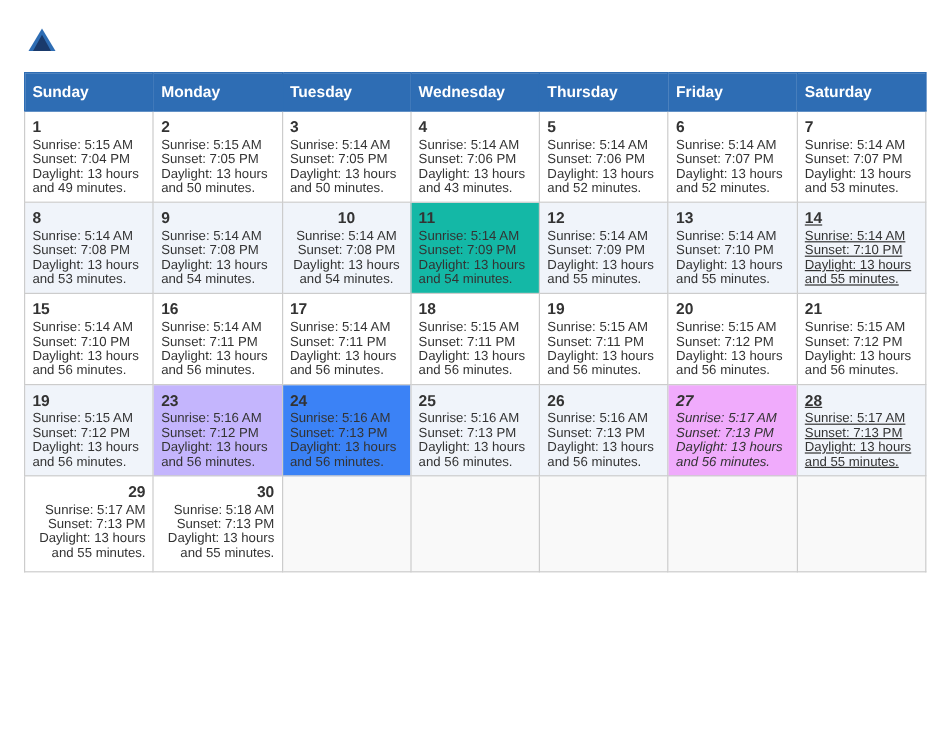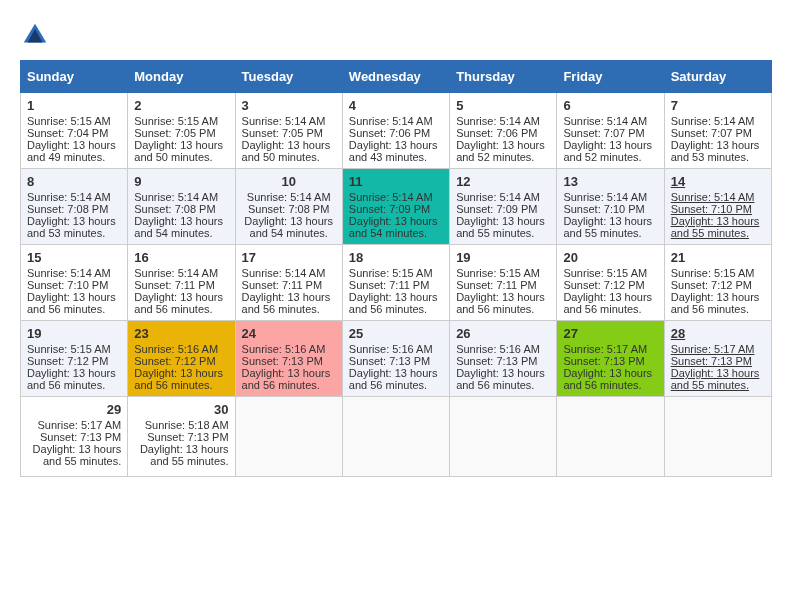--- a/index.html
+++ b/index.html
@@ -285,7 +285,7 @@
         <span>Daylight: 13 hours</span><br>
         <span>and 56 minutes.</span>
       </td>
-        <td style="background-color: #eab308;">
+        <td style="background-color: #c4b5fd;">
         <span class="day-number">23</span>
         <span>Sunrise: 5:16 AM</span><br>
         <span>Sunset: 7:12 PM</span><br>

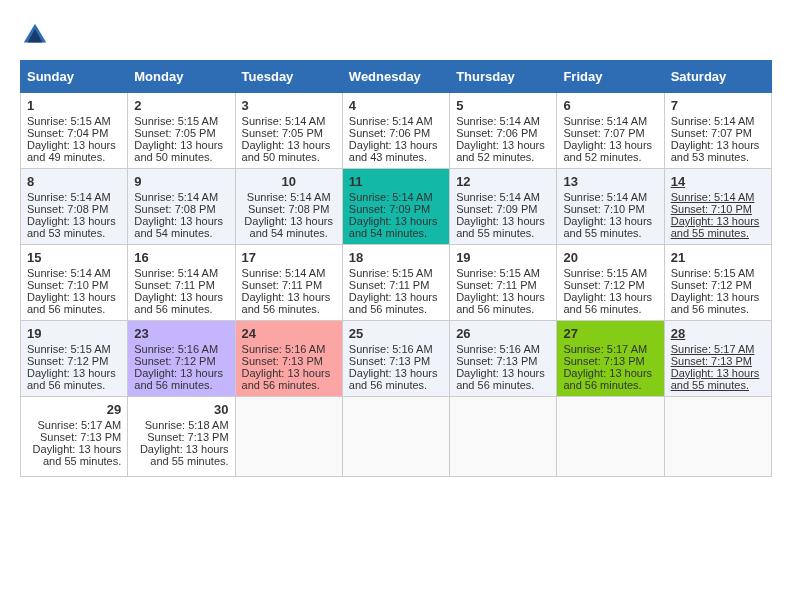--- a/index.html
+++ b/index.html
@@ -292,7 +292,7 @@
         <span>Daylight: 13 hours</span><br>
         <span>and 56 minutes.</span>
       </td>
-        <td style="background-color: #fca5a5;">
+        <td style="background-color: #3b82f6;">
         <span class="day-number">24</span>
         <span>Sunrise: 5:16 AM</span><br>
         <span>Sunset: 7:13 PM</span><br>

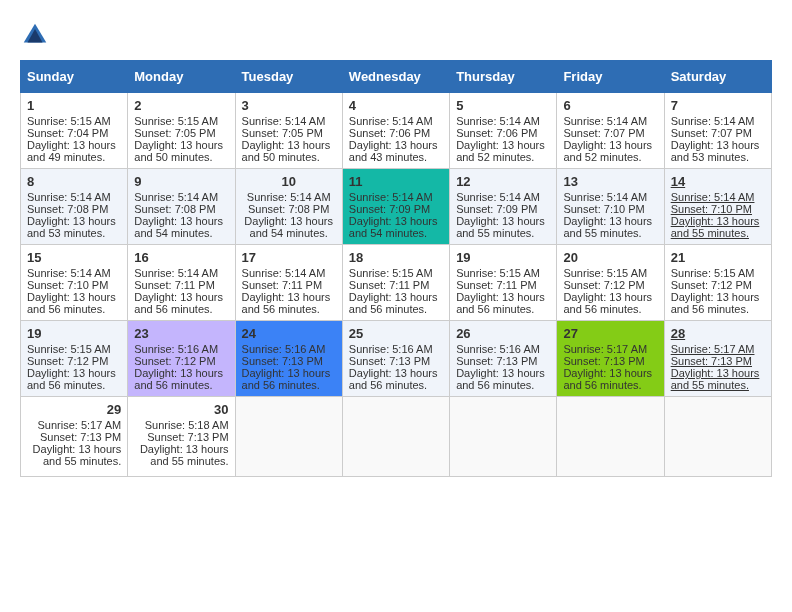--- a/index.html
+++ b/index.html
@@ -313,7 +313,7 @@
         <span>Daylight: 13 hours</span><br>
         <span>and 56 minutes.</span>
       </td>
-        <td style="background-color: #84cc16;">
+        <td style="background-color: #f0abfc; font-style: italic;">
         <span class="day-number">27</span>
         <span>Sunrise: 5:17 AM</span><br>
         <span>Sunset: 7:13 PM</span><br>

